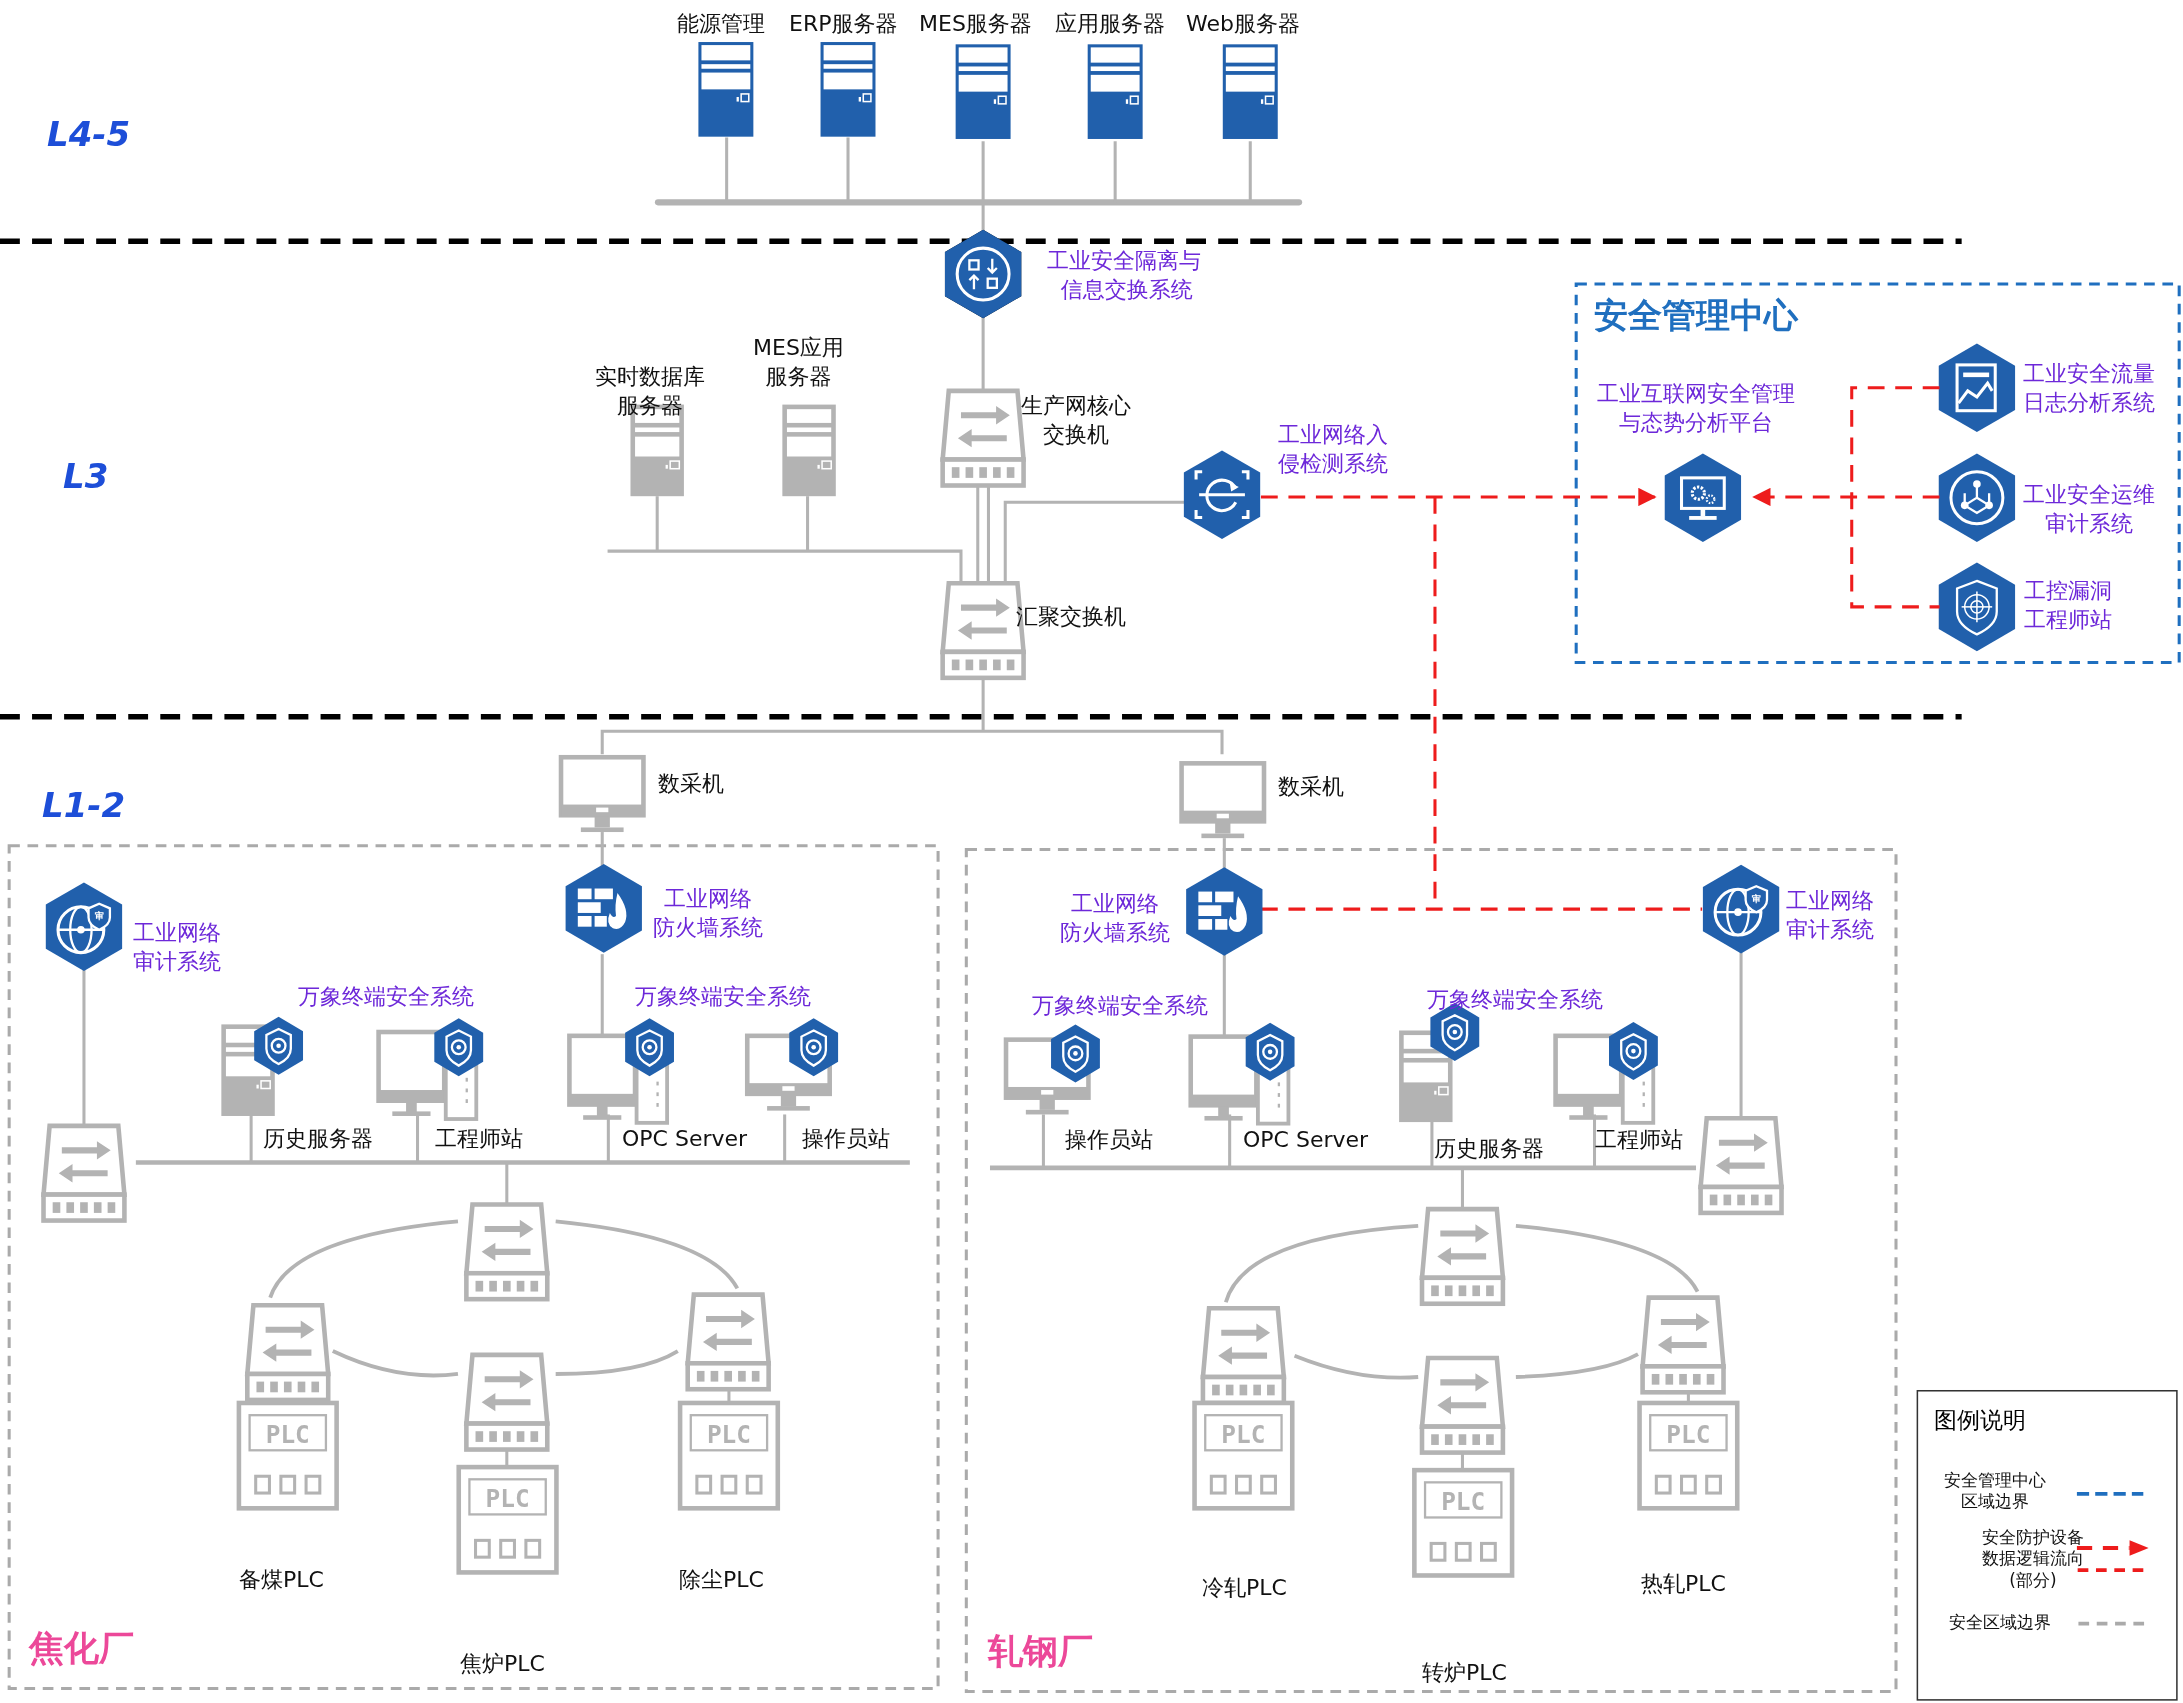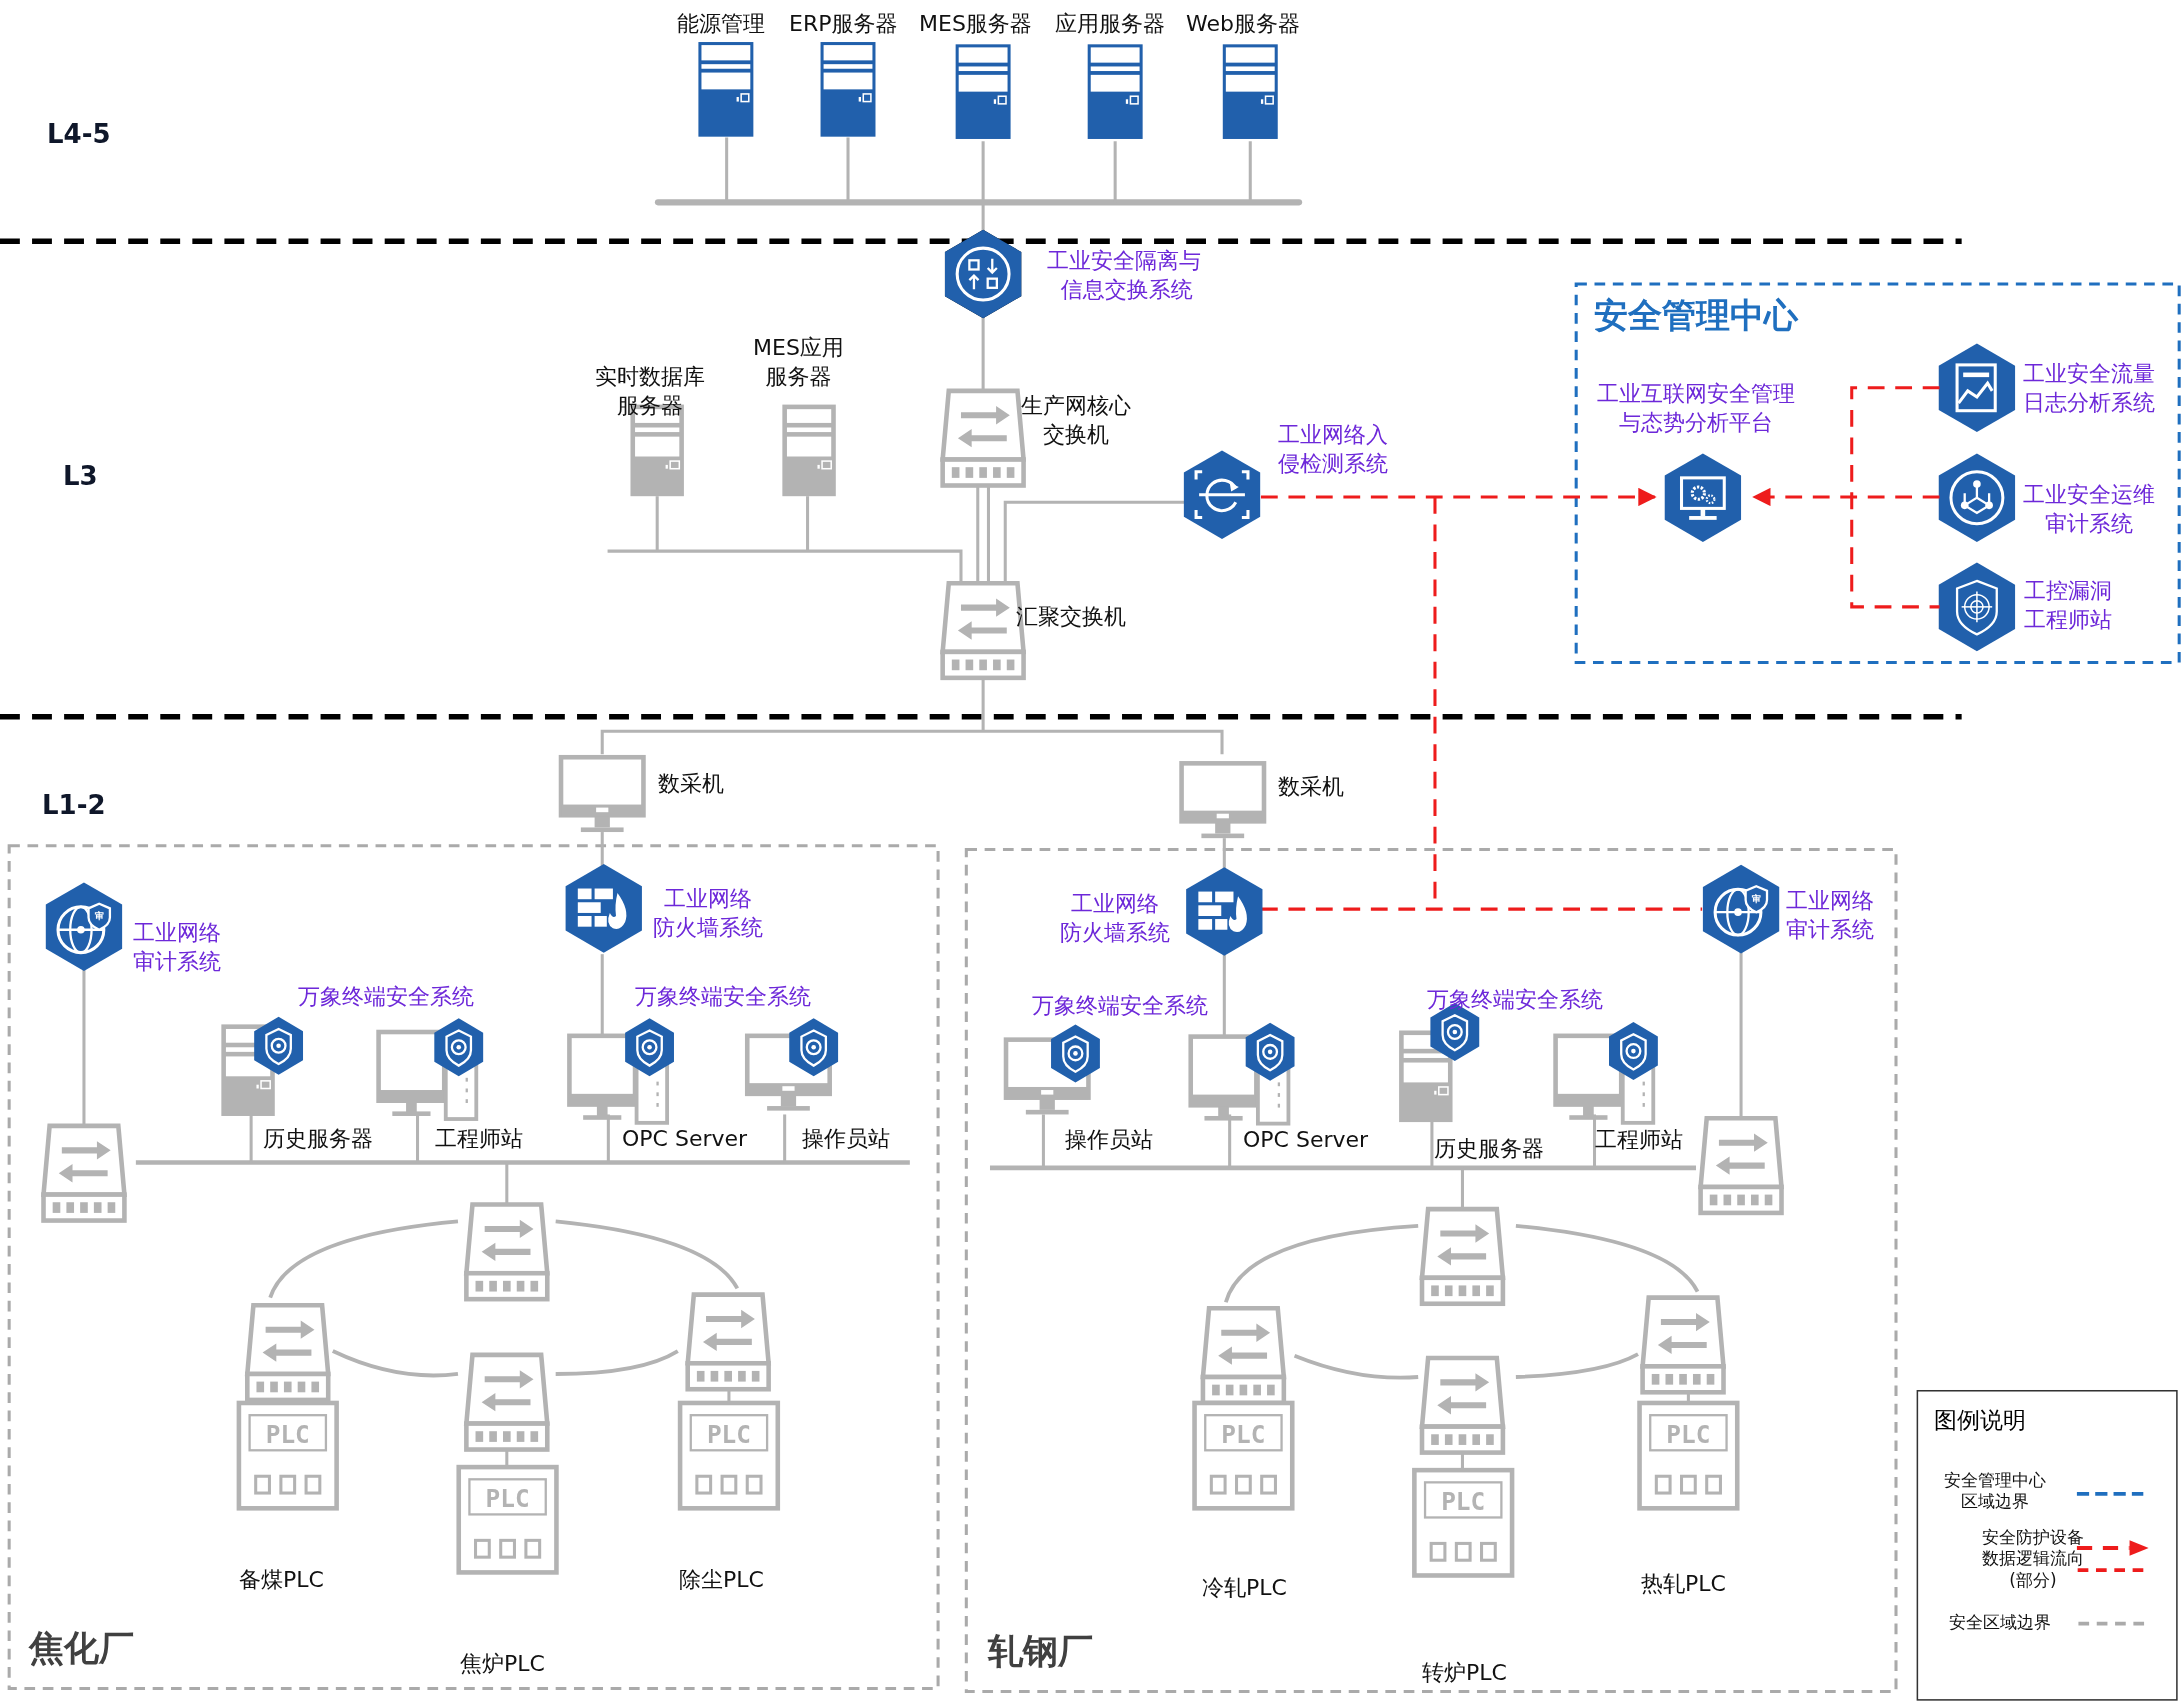--- a/index.html
+++ b/index.html
@@ -8,7 +8,7 @@
   .lbl{position:absolute;white-space:nowrap;color:#111;font-size:22px;line-height:29px;}
   .blue{color:#6d28d9;}
   .center{text-align:center;}
-  .layer{font-weight:bold;font-size:26px;color:#0f172a;}
+  .layer{font-weight:bold;font-size:34px;color:#1d4ed8;font-style:italic;}
   .zone{font-weight:bold;font-size:35px;color:#404040;}
   .smc-title{font-weight:bold;font-size:34px;color:#1f6fbf;}
   .legend-title{font-weight:normal;font-size:23px;color:#000;}

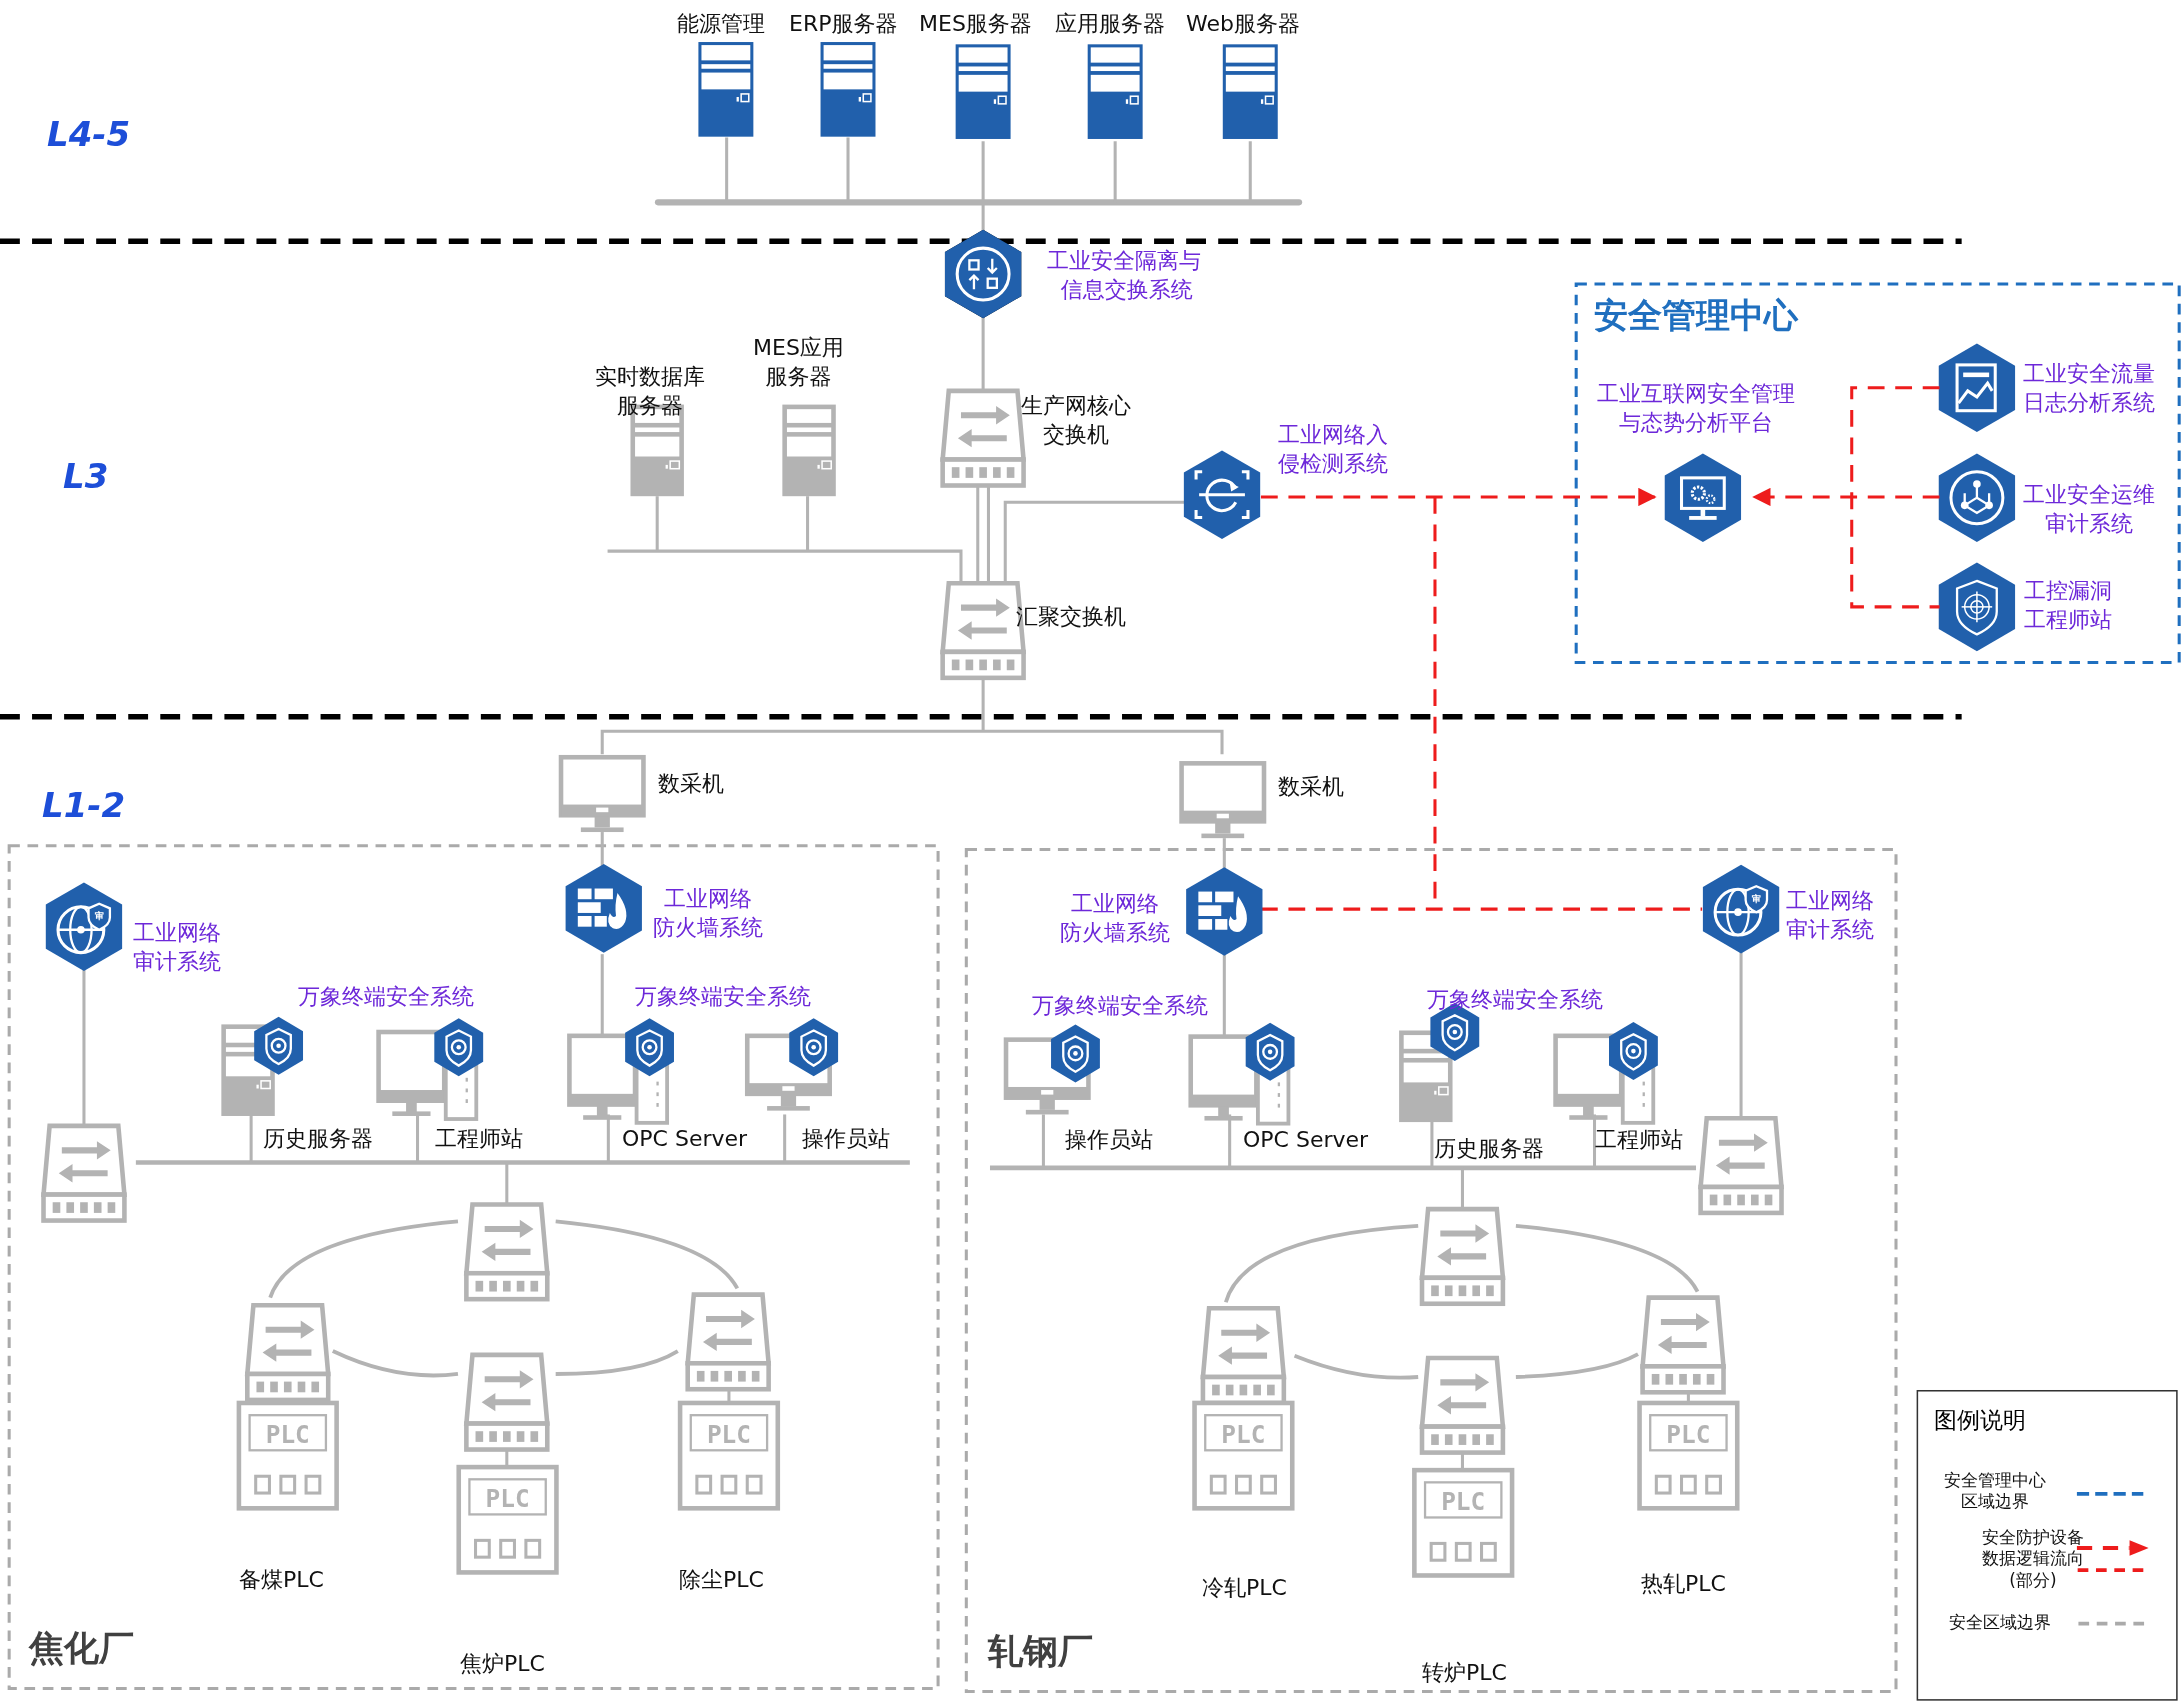--- a/index.html
+++ b/index.html
@@ -9,7 +9,7 @@
   .blue{color:#6d28d9;}
   .center{text-align:center;}
   .layer{font-weight:bold;font-size:34px;color:#1d4ed8;font-style:italic;}
-  .zone{font-weight:bold;font-size:35px;color:#404040;}
+  .zone{font-weight:bold;font-size:35px;color:#ec4899;}
   .smc-title{font-weight:bold;font-size:34px;color:#1f6fbf;}
   .legend-title{font-weight:normal;font-size:23px;color:#000;}
   .legend-text{font-size:17px;line-height:21.4px;color:#111;text-align:center;}

